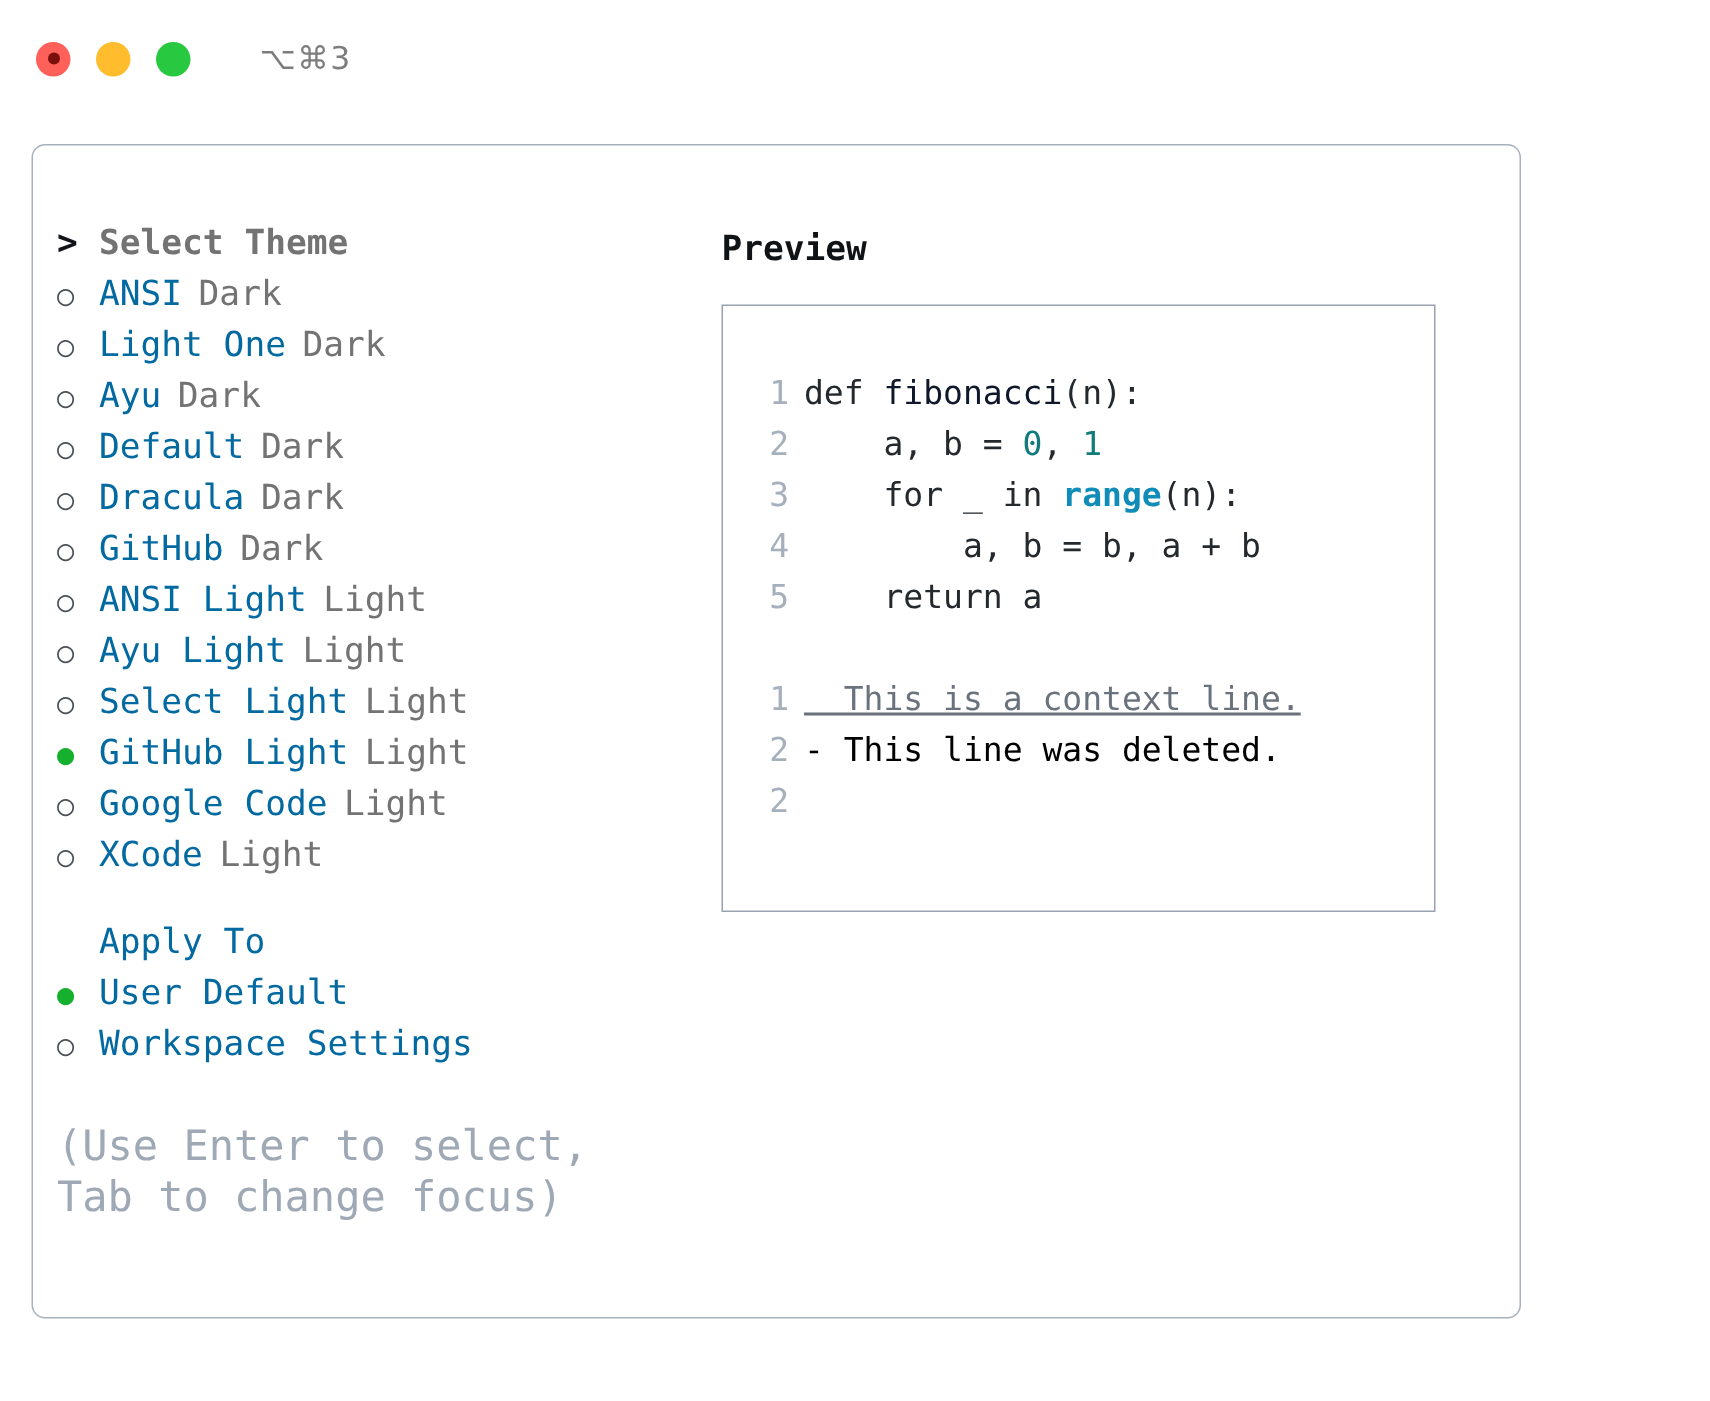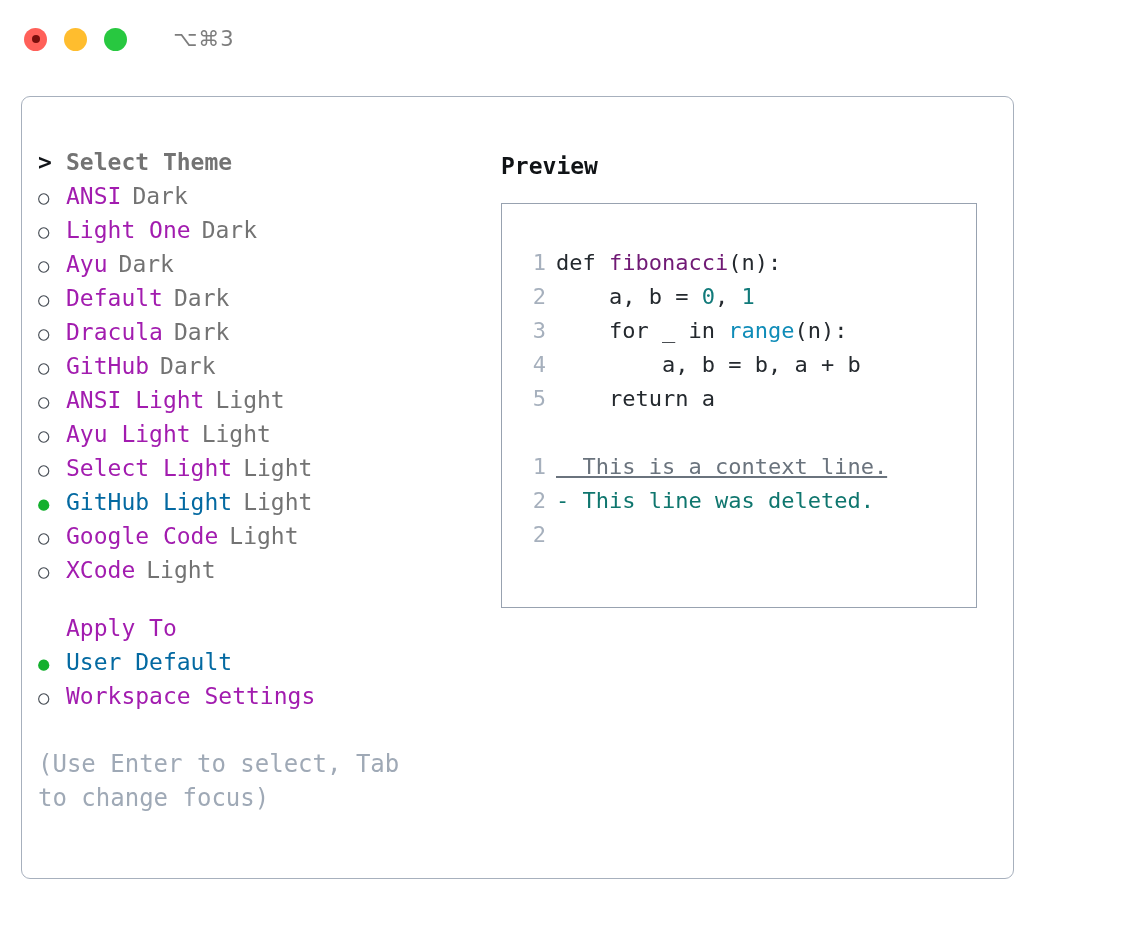--- a/index.html
+++ b/index.html
@@ -137,7 +137,7 @@
   
   .right-col {
     position: absolute;
-    left: 479px;
+    left: 459px;
     top: 52px;
     width: 500px;
   }

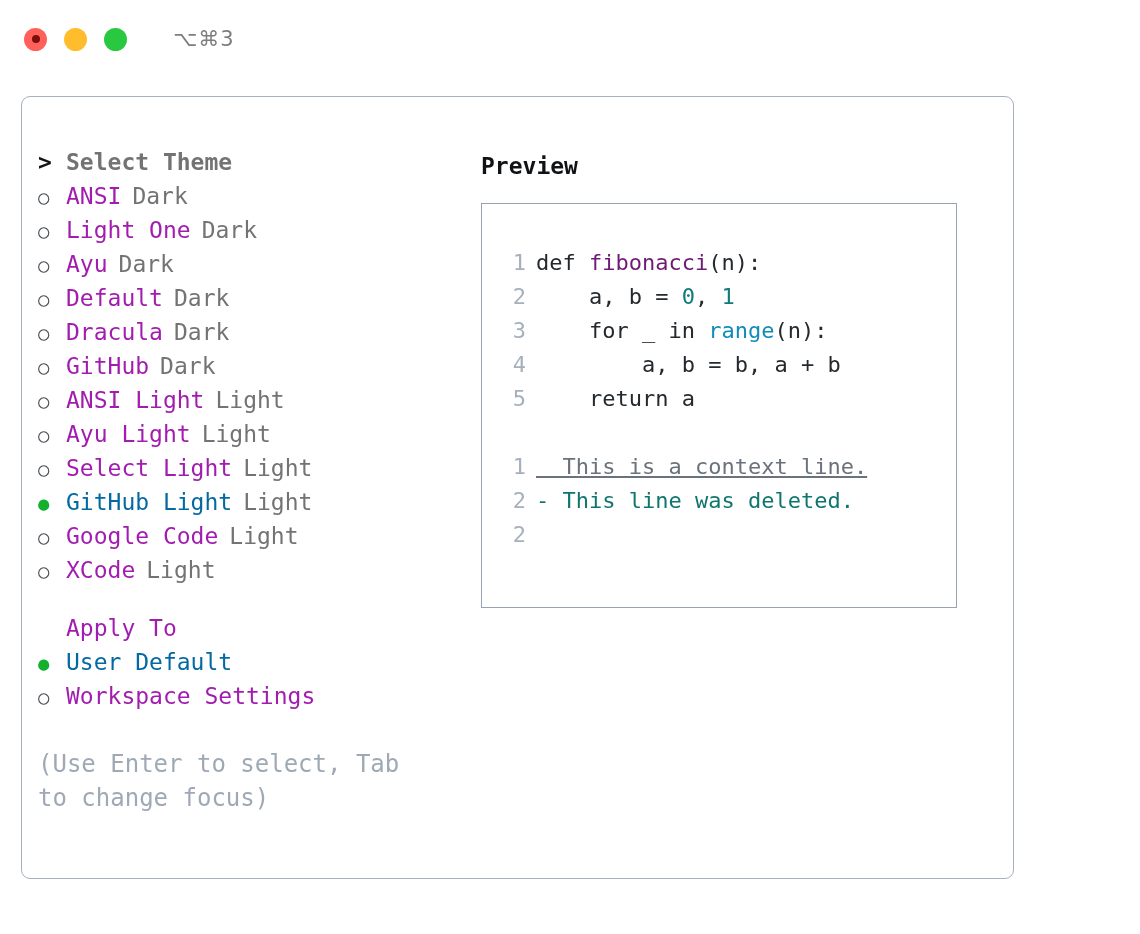--- a/index.html
+++ b/index.html
@@ -115,7 +115,7 @@
   .marker.dot-off { color: #4a5058; font-size: 19px; }
   .marker.blank { color: transparent; }
 
-  .row-label { color: #a21caf; }
+  .row-label { color: #0369a1; }
   .row-label.selected { color: #0369a1; }
   .row-label.header { font-weight: bold; color: #737373; }
   .row-tag {

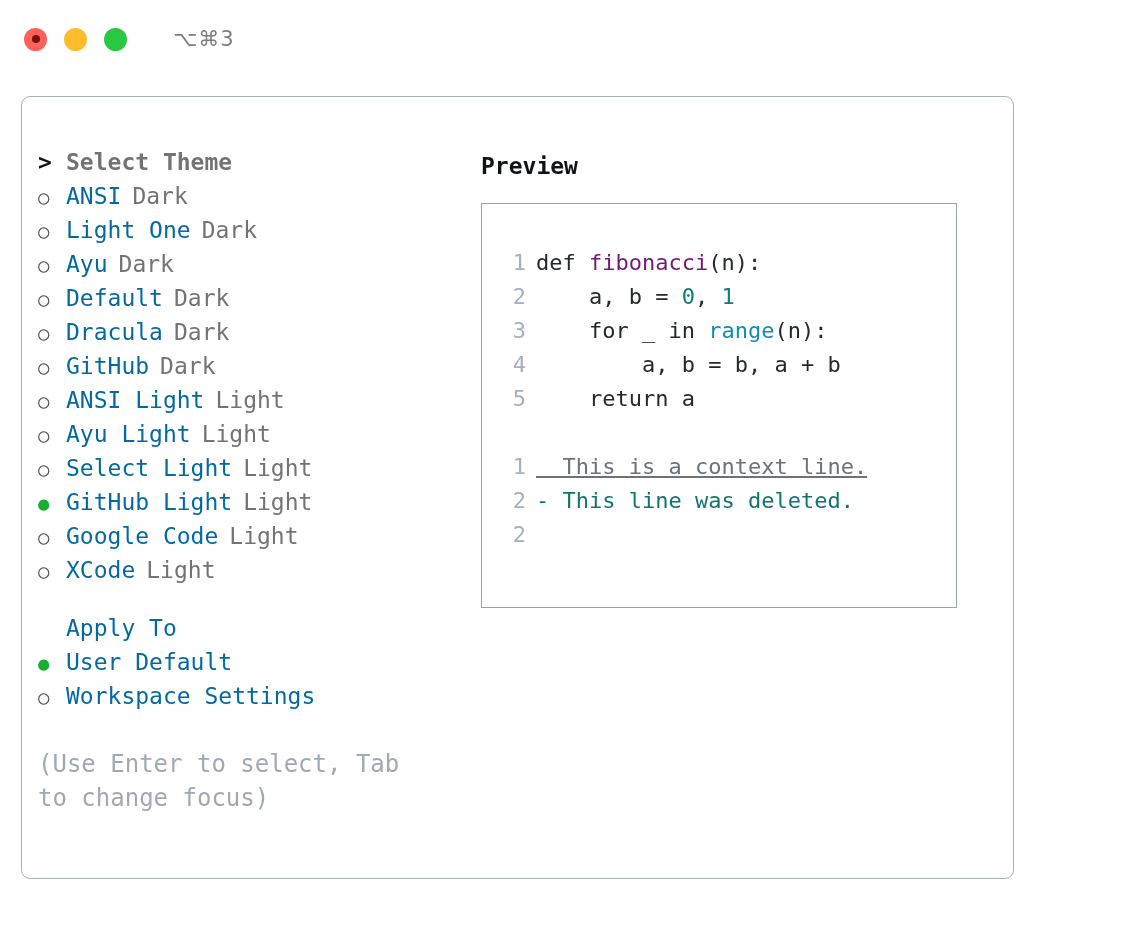--- a/index.html
+++ b/index.html
@@ -175,7 +175,7 @@
   .code-text { color: #24292e; }
   .blank-line { height: 34px; }
 
-  .tok-fn    { color: #701a75; text-align: right; }
+  .tok-fn    { color: #0f172a; text-align: right; }
   .tok-num   { color: #117a7a; }
   .tok-call  { color: #0f8cb8; }
   .tok-ctx   { color: #6a737d; text-decoration: underline; }

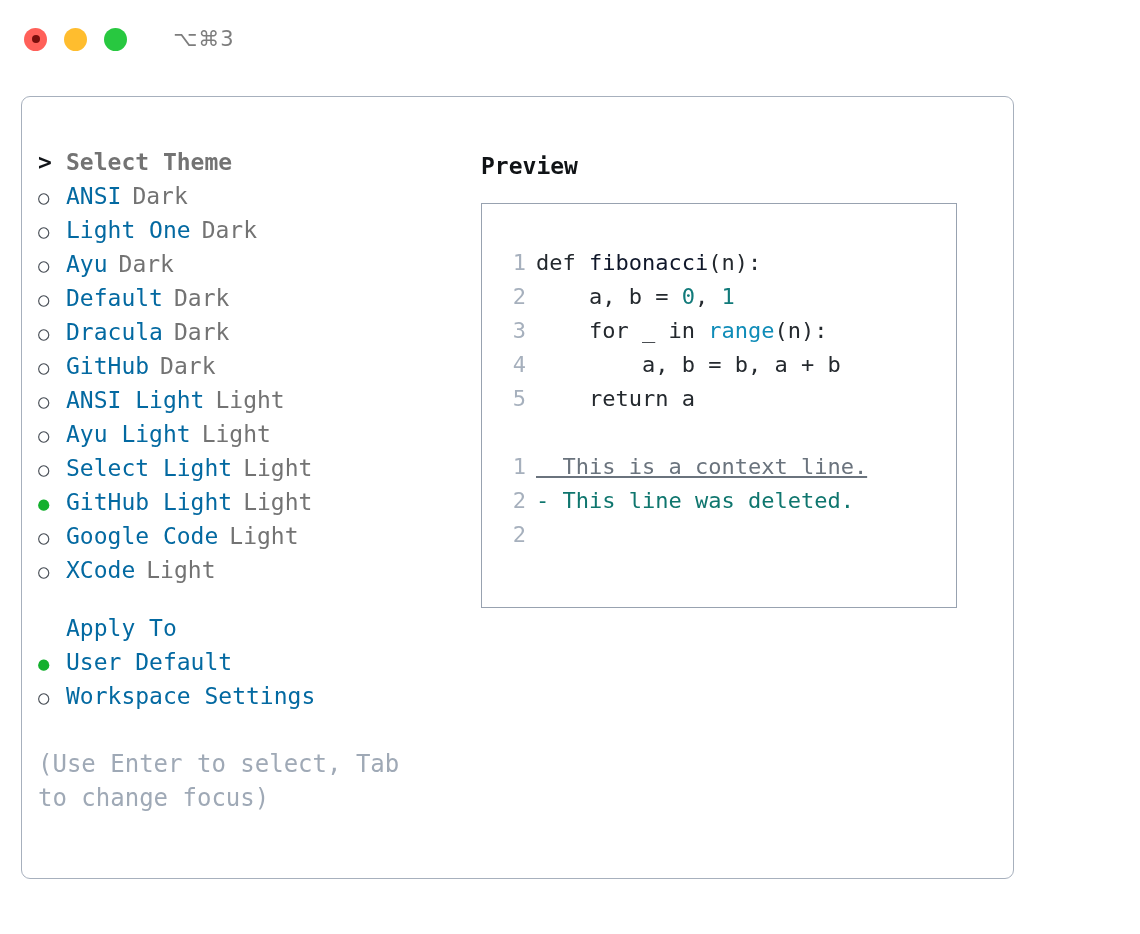--- a/index.html
+++ b/index.html
@@ -177,7 +177,7 @@
 
   .tok-fn    { color: #0f172a; text-align: right; }
   .tok-num   { color: #117a7a; }
-  .tok-call  { color: #0f8cb8; }
+  .tok-call  { color: #0f8cb8; font-weight: bold; }
   .tok-ctx   { color: #6a737d; text-decoration: underline; }
   .tok-del   { color: #0f766e; }
   .tok-add   { color: #00b512; }

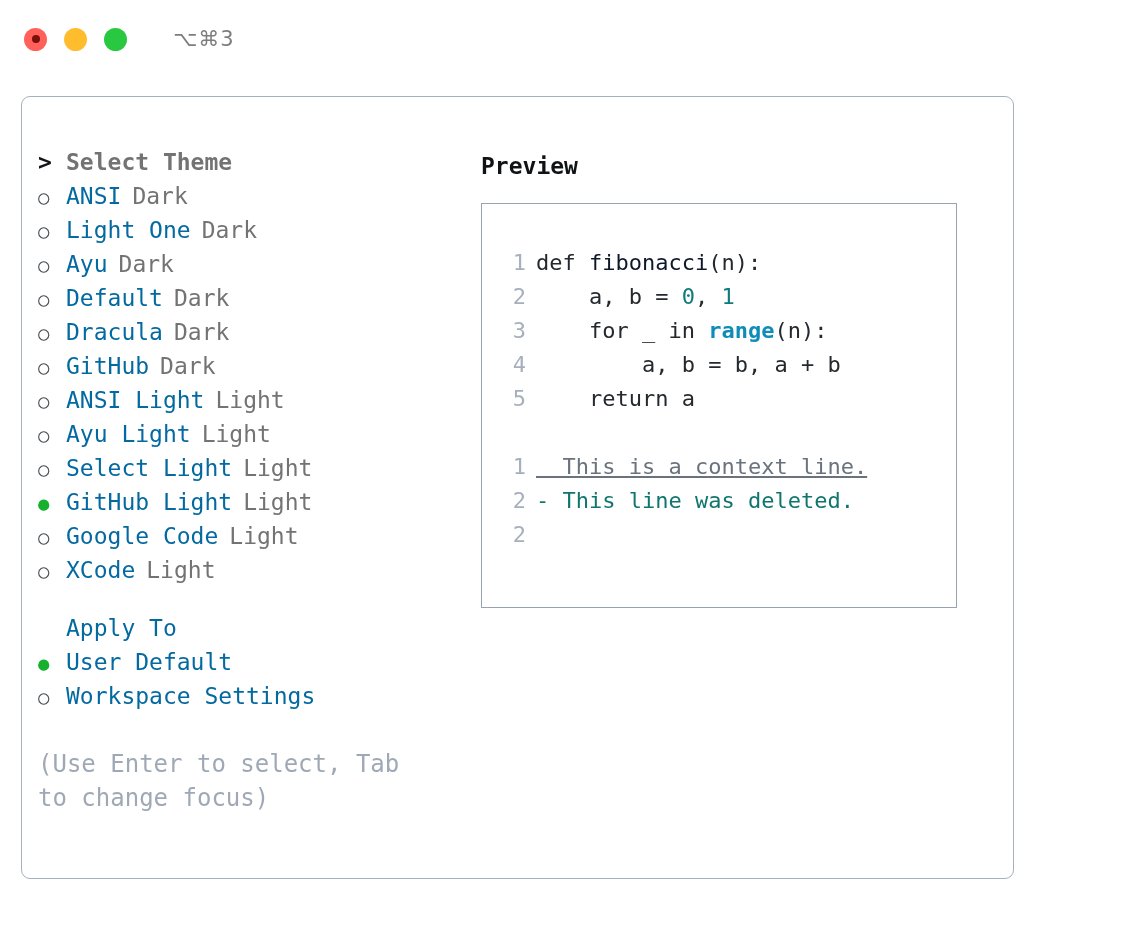--- a/index.html
+++ b/index.html
@@ -179,7 +179,7 @@
   .tok-num   { color: #117a7a; }
   .tok-call  { color: #0f8cb8; font-weight: bold; }
   .tok-ctx   { color: #6a737d; text-decoration: underline; }
-  .tok-del   { color: #0f766e; }
+  .tok-del   { color: #000000; }
   .tok-add   { color: #00b512; }
 </style>
 </head>

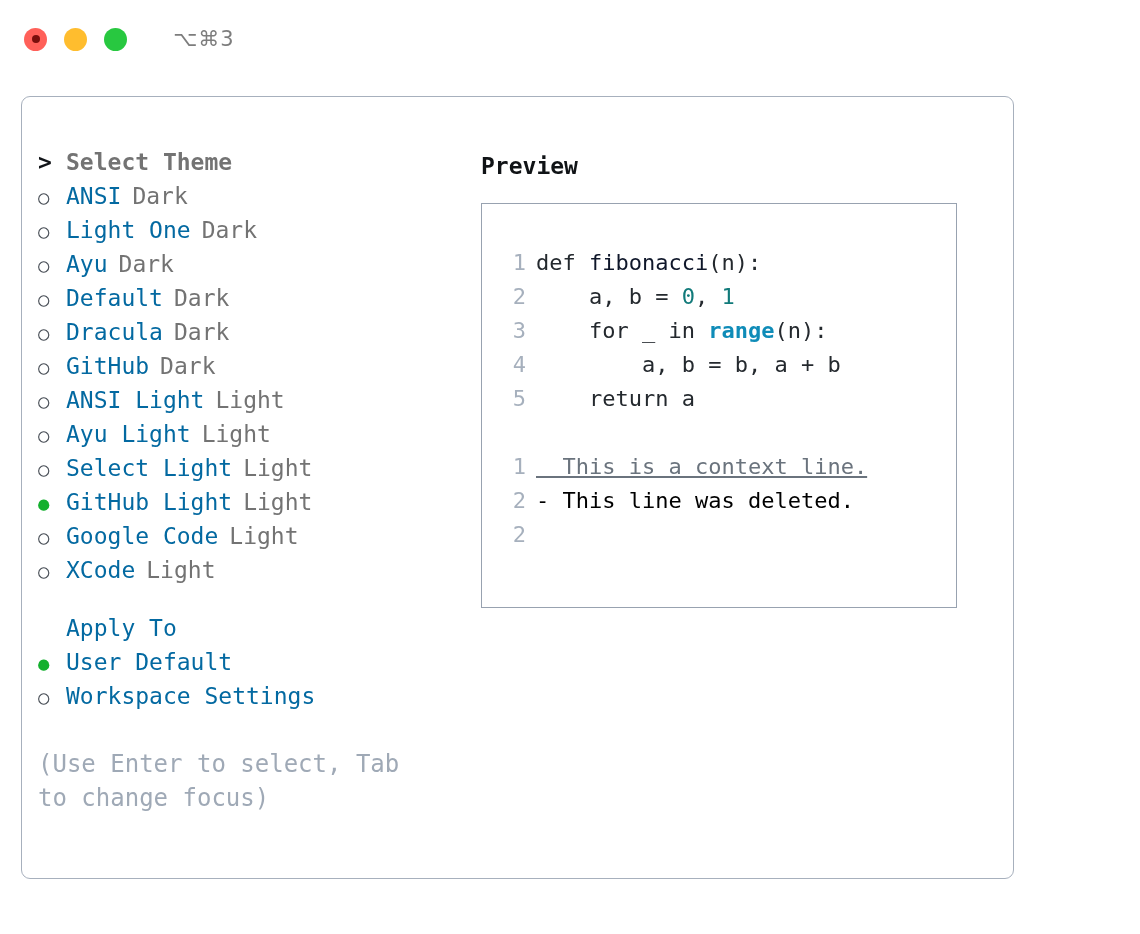--- a/index.html
+++ b/index.html
@@ -127,7 +127,7 @@
 
   .hint {
     margin-top: 30px;
-    font-size: 24px;
+    font-size: 28px;
     line-height: 34px;
     color: #9fa9b6;
     width: 400px;

